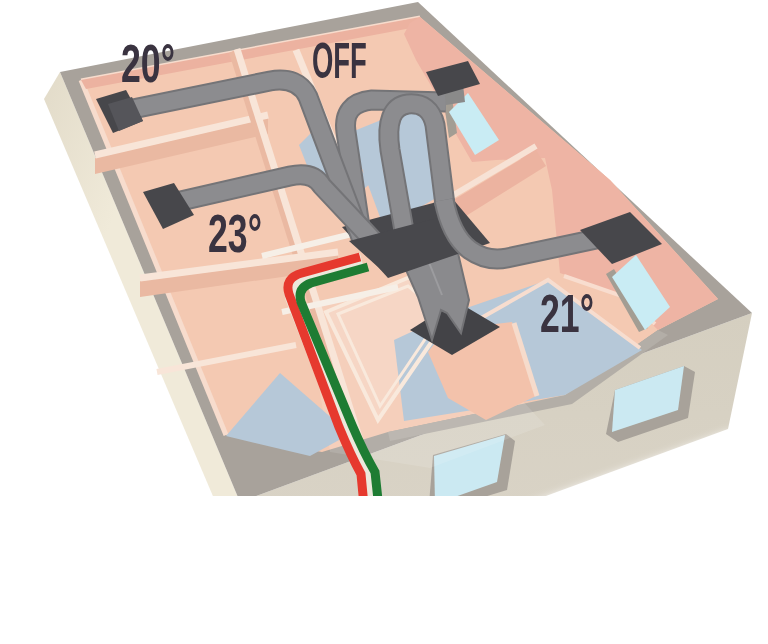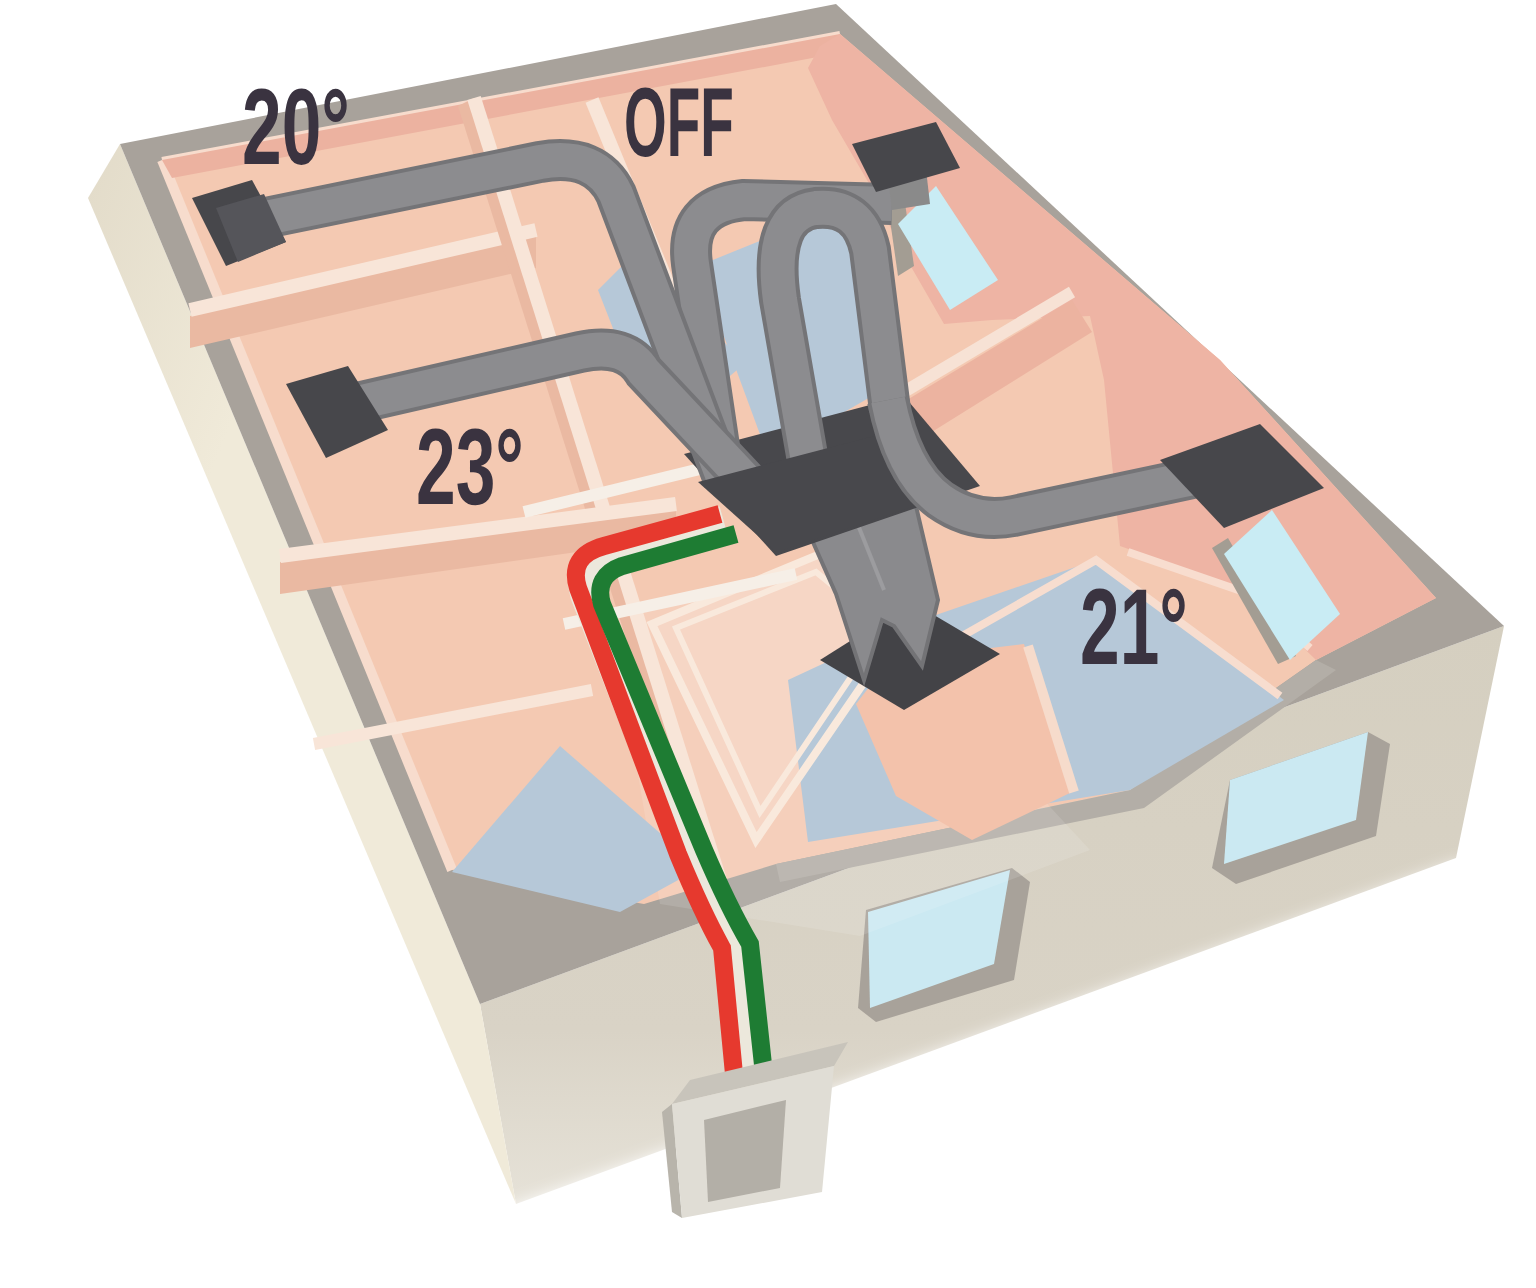--- a/index.html
+++ b/index.html
@@ -3,7 +3,7 @@
 <meta charset="utf-8">
 <style>
   html,body{margin:0;padding:0;background:#fff;}
-  .wrap{width:768px;height:644px;position:relative;overflow:hidden;background:#fff;}
+  .wrap{width:768px;height:496px;position:relative;overflow:hidden;background:#fff;}
   svg{display:block;}
   text{font-family:"Liberation Sans",sans-serif;font-weight:bold;fill:#3a3340;}
 </style>

